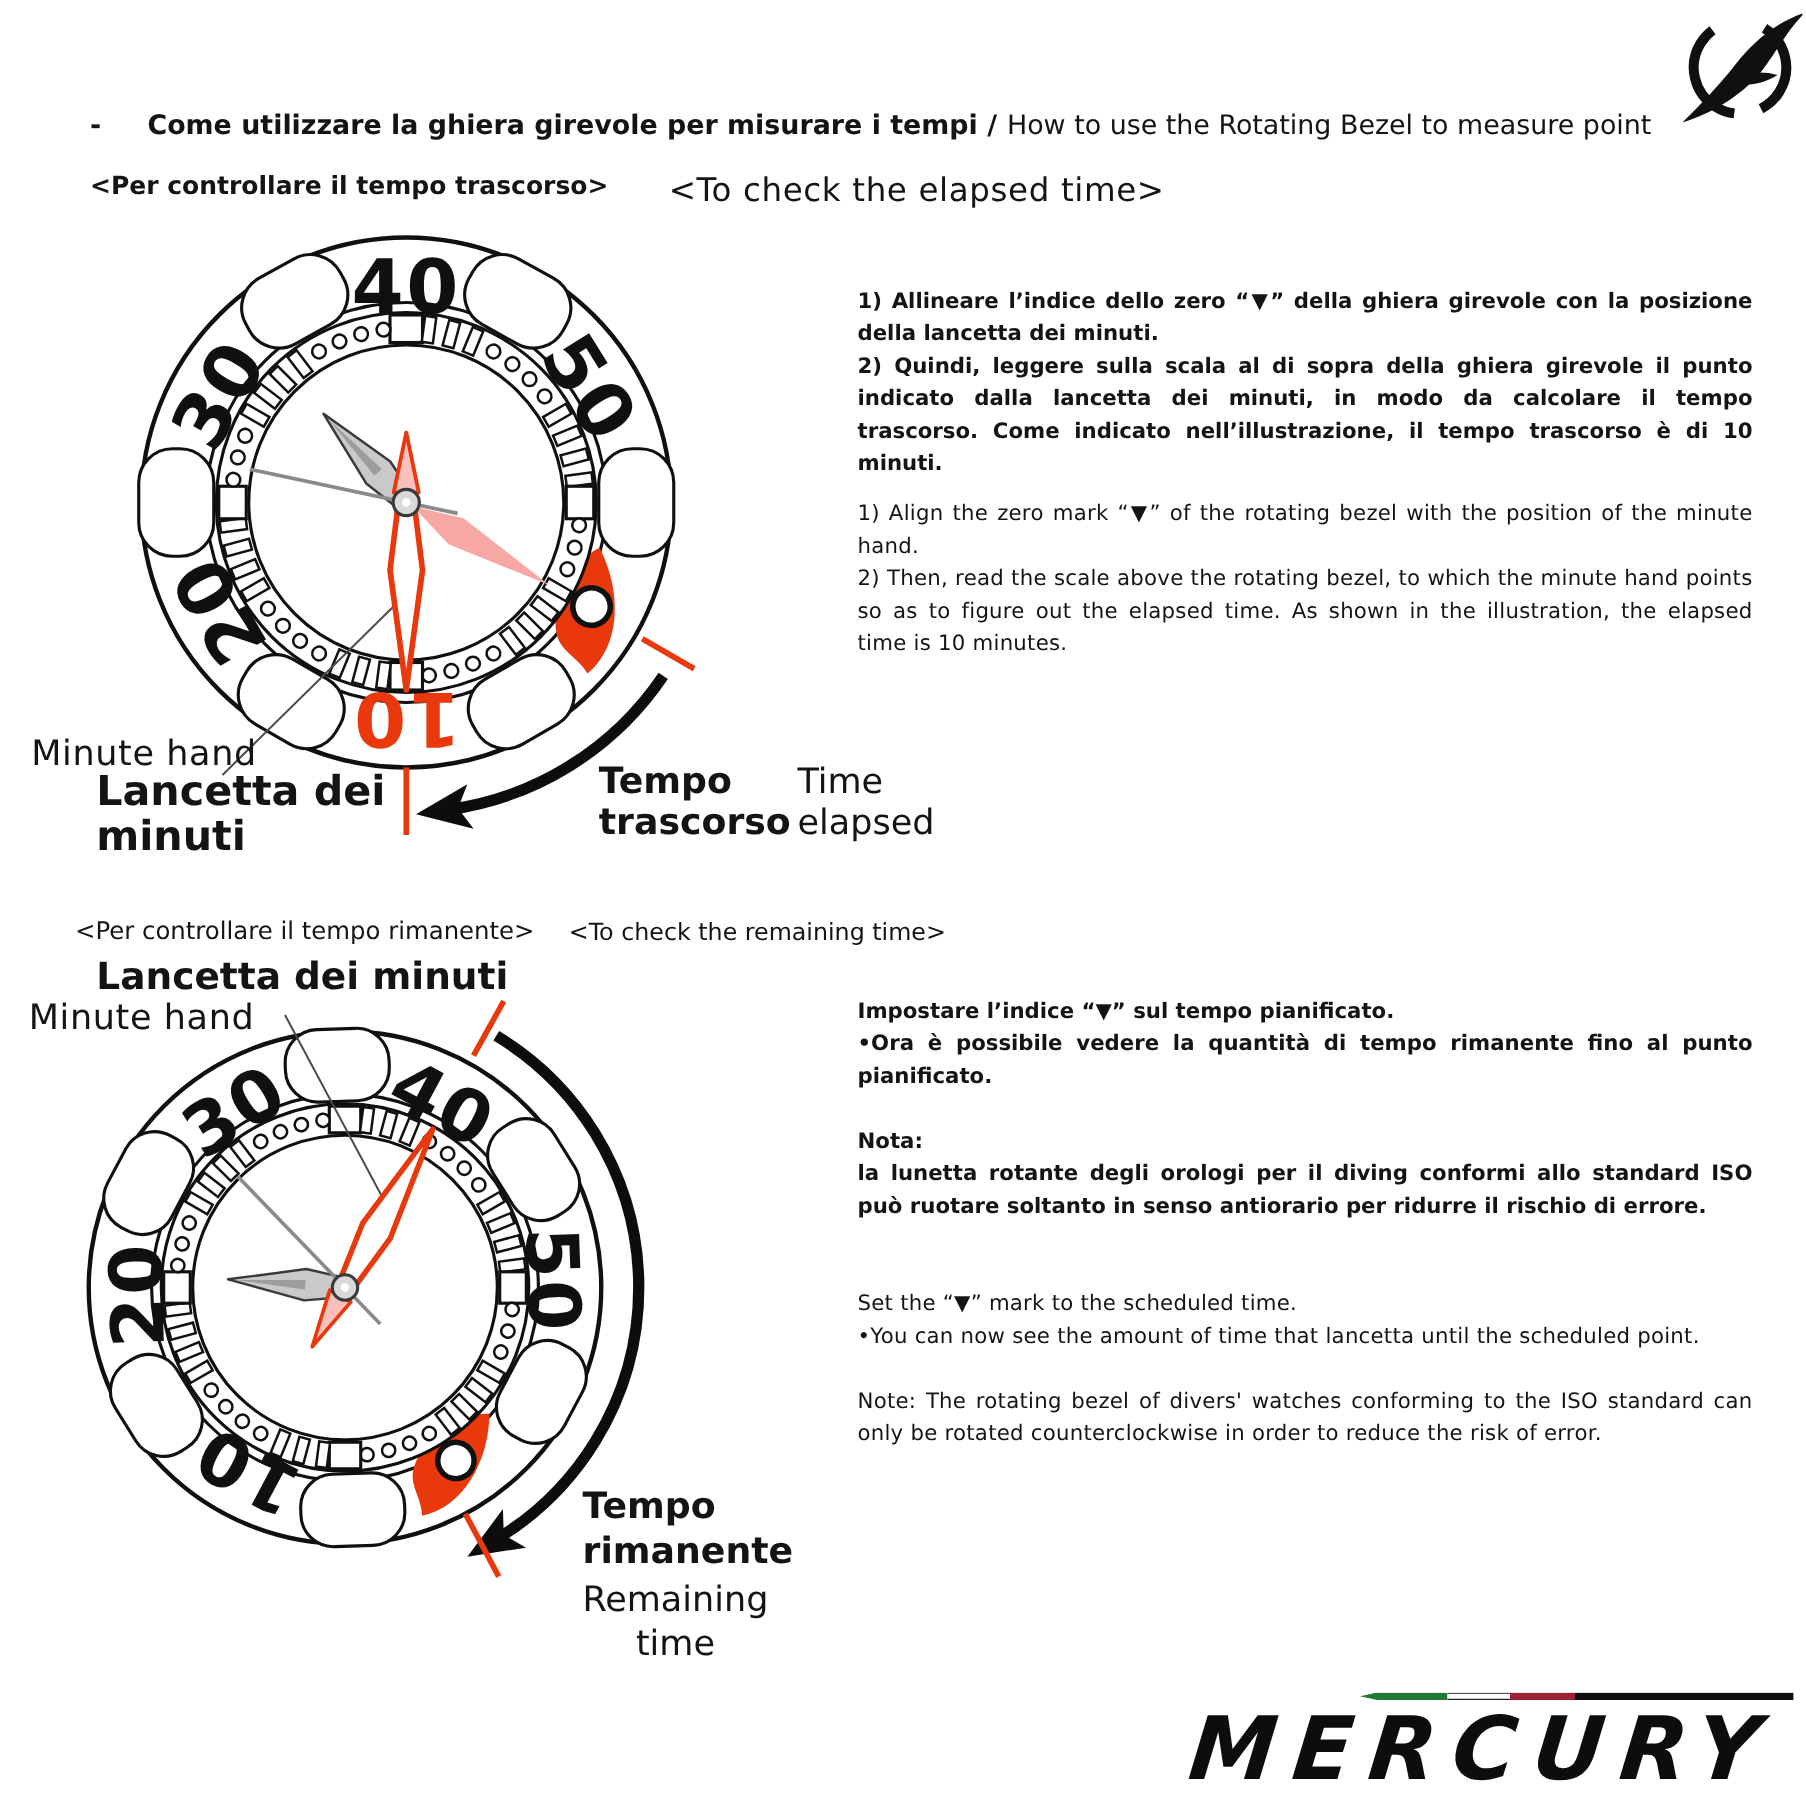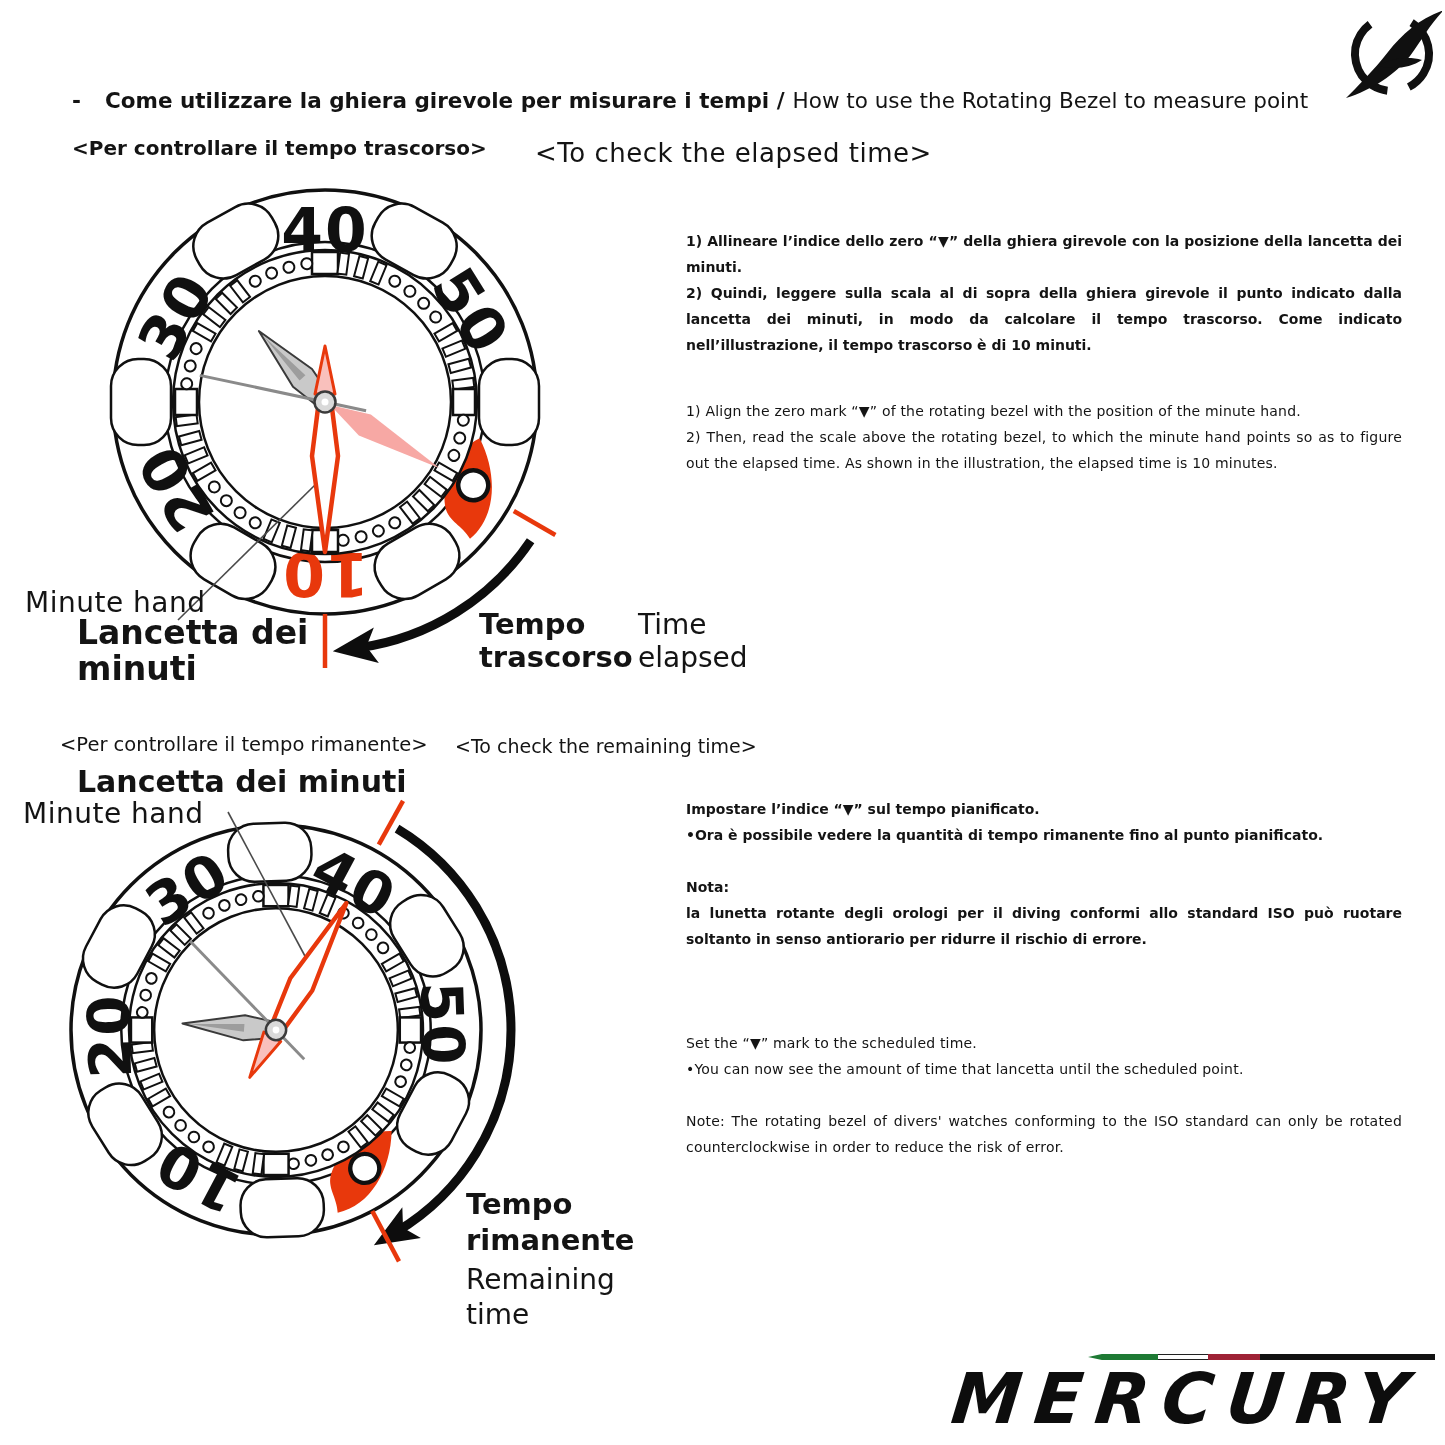--- a/index.html
+++ b/index.html
@@ -11,7 +11,7 @@
 
   .main-title{left:72px;top:88px;width:1340px;font-size:21.5px;}
   .main-title .dash{margin-right:24px;font-weight:bold;}
-  .main-title .it{font-weight:bold;margin-right:8px;}
+  .main-title .it{font-weight:bold;margin-right:8px;margin-left:13px;}
 
   .sub1-it{left:72px;top:136px;font-size:20px;font-weight:bold;}
   .sub1-en{left:535px;top:138px;font-size:26px;letter-spacing:.5px;}

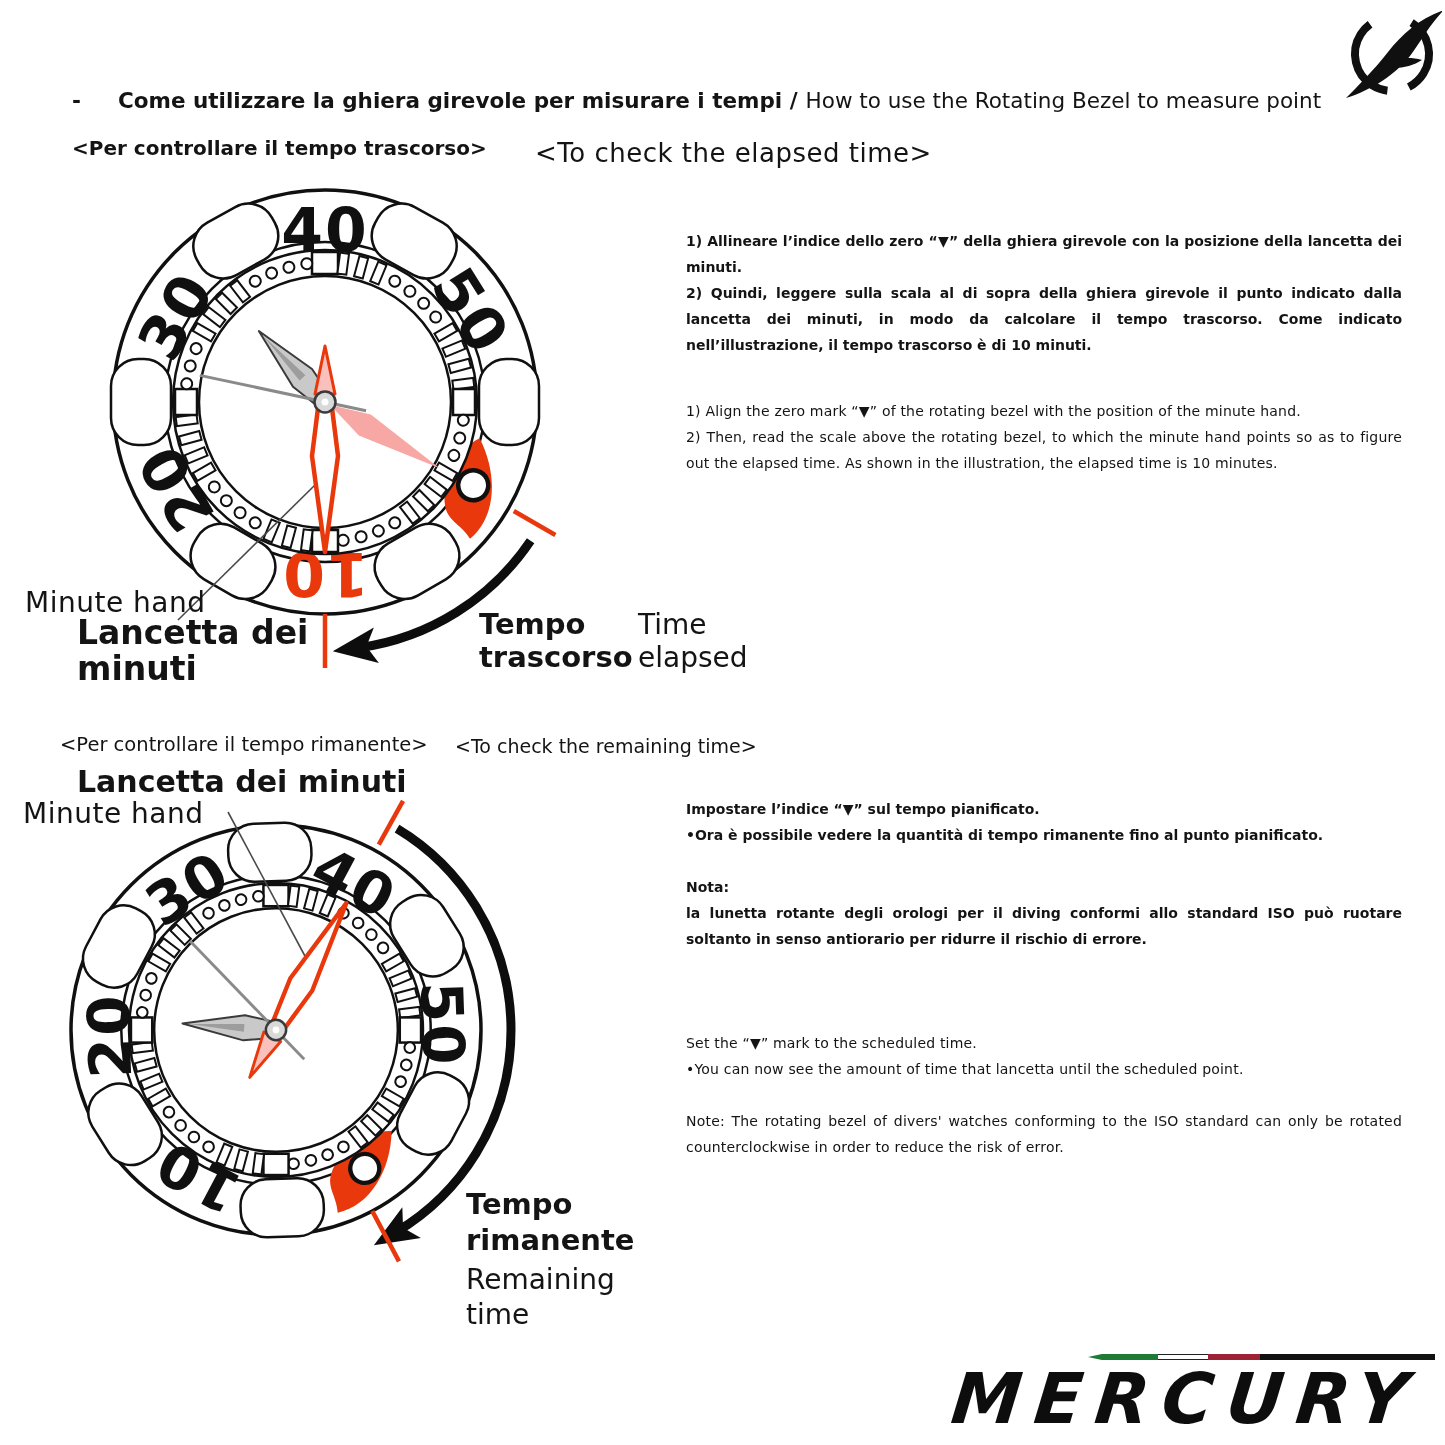--- a/index.html
+++ b/index.html
@@ -16,7 +16,7 @@
   .sub1-it{left:72px;top:136px;font-size:20px;font-weight:bold;}
   .sub1-en{left:535px;top:138px;font-size:26px;letter-spacing:.5px;}
 
-  .col{left:686px;width:716px;font-size:14px;line-height:26px;}
+  .col{left:686px;width:716px;font-size:17px;line-height:26px;}
   .col-it1{top:228px;font-weight:bold;}
   .col-en1{top:398px;letter-spacing:.2px;}
   .col-it2{top:796px;font-weight:bold;}

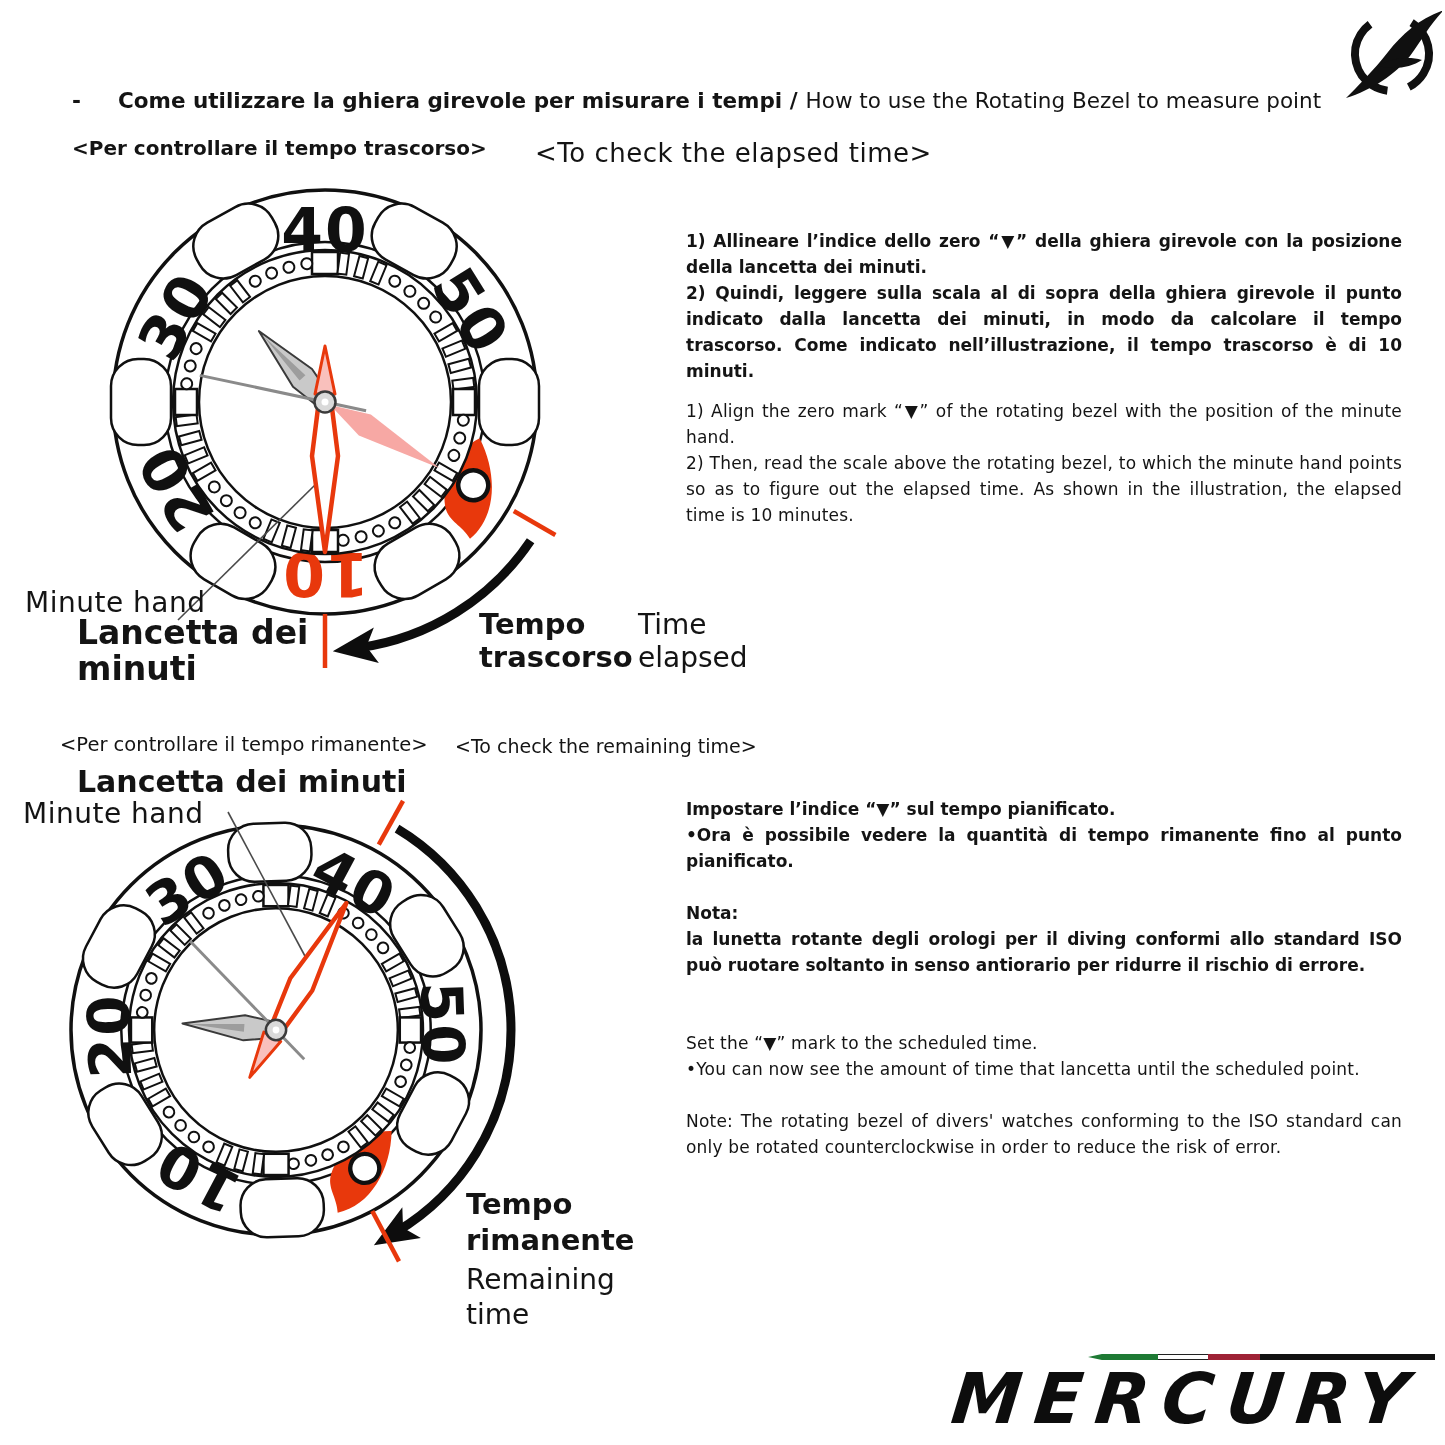--- a/index.html
+++ b/index.html
@@ -32,7 +32,7 @@
   .lbl-lan2{left:77px;top:764px;font-size:30px;font-weight:bold;z-index:3;}
   .lbl-mh2{left:23px;top:797px;font-size:28px;letter-spacing:.5px;z-index:3;}
   .lbl-rem-it{left:466px;top:1186px;font-size:29px;font-weight:bold;line-height:36px;z-index:3;}
-  .lbl-rem-en{left:466px;top:1262px;font-size:28px;line-height:35px;z-index:3;}
+  .lbl-rem-en{left:466px;top:1262px;font-size:28px;line-height:35px;z-index:3;text-align:center;}
 
   .watch-svg{pointer-events:none;z-index:2;}
   #watch1{left:25px;top:102px;}

